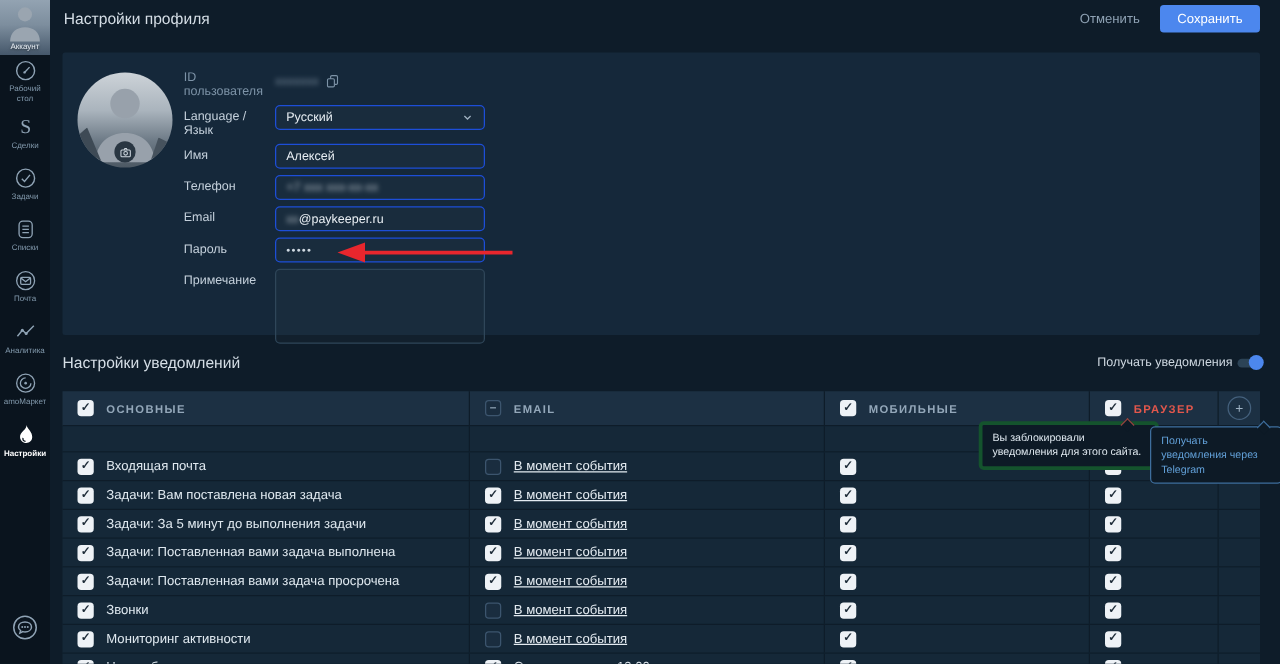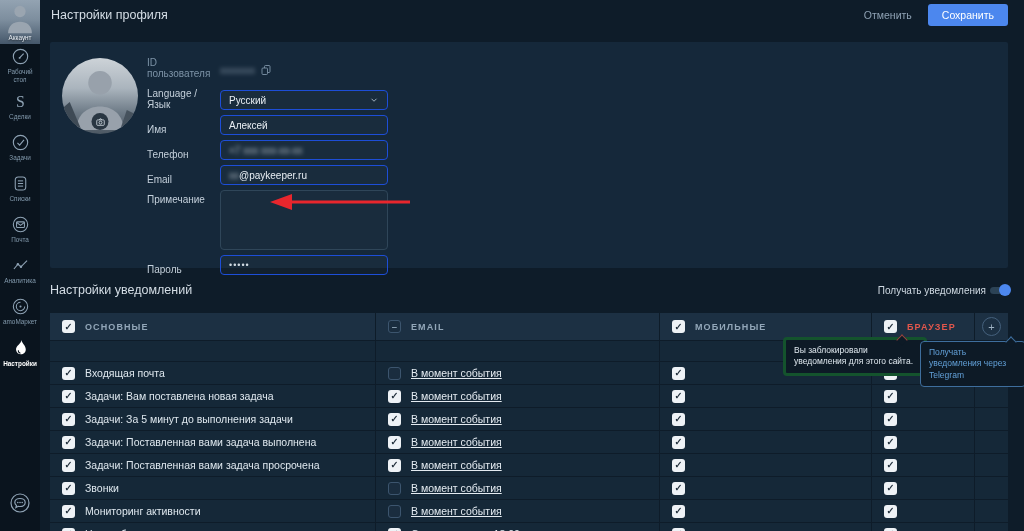--- a/index.html
+++ b/index.html
@@ -37,7 +37,7 @@
   .cam-badge{position:absolute;left:50%;transform:translateX(-50%);bottom:4px;width:17px;height:17px;
       border-radius:50%;background:rgba(32,44,56,.92);display:flex;align-items:center;justify-content:center}
   .form{position:absolute;left:97px;top:11px}
-  .frow{display:flex;align-items:flex-end;margin-bottom:5px}
+  .frow{display:flex;align-items:flex-start;margin-bottom:5px}
   .frow.top{align-items:flex-start}
   .flabel{width:73px;font-size:10px;color:#c4d0db;flex:none;padding-top:4px}
   .flabel.muted{color:#7d93a7}

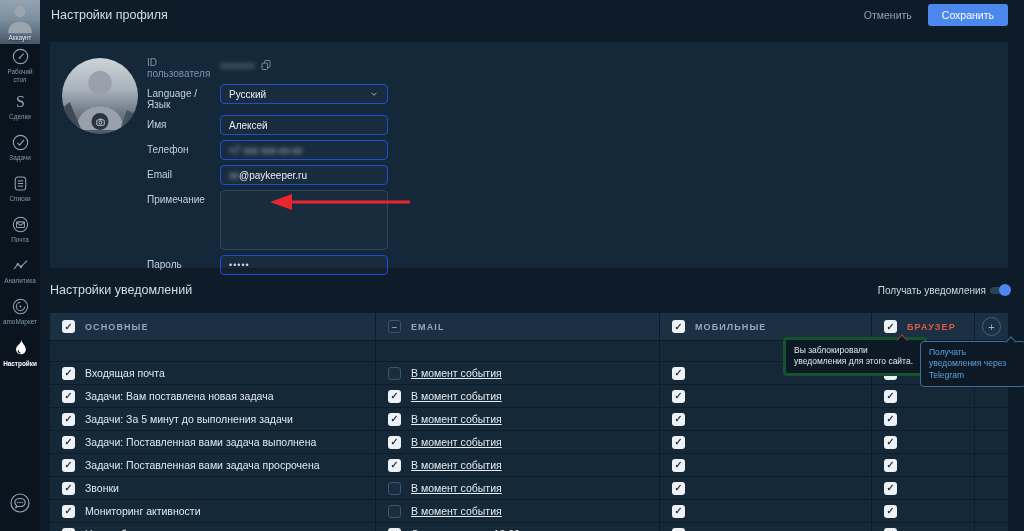--- a/index.html
+++ b/index.html
@@ -246,16 +246,16 @@
         </div>
       </div>
 
+      <div class="frow">
+        <div class="flabel">Пароль</div>
+        <div class="field">
+          <span class="pw">•••••</span>
+        </div>
+      </div>
+
       <div class="frow top">
         <div class="flabel">Примечание</div>
         <div class="tarea"></div>
-      </div>
-
-      <div class="frow">
-        <div class="flabel">Пароль</div>
-        <div class="field">
-          <span class="pw">•••••</span>
-        </div>
       </div>
     </div>
 

